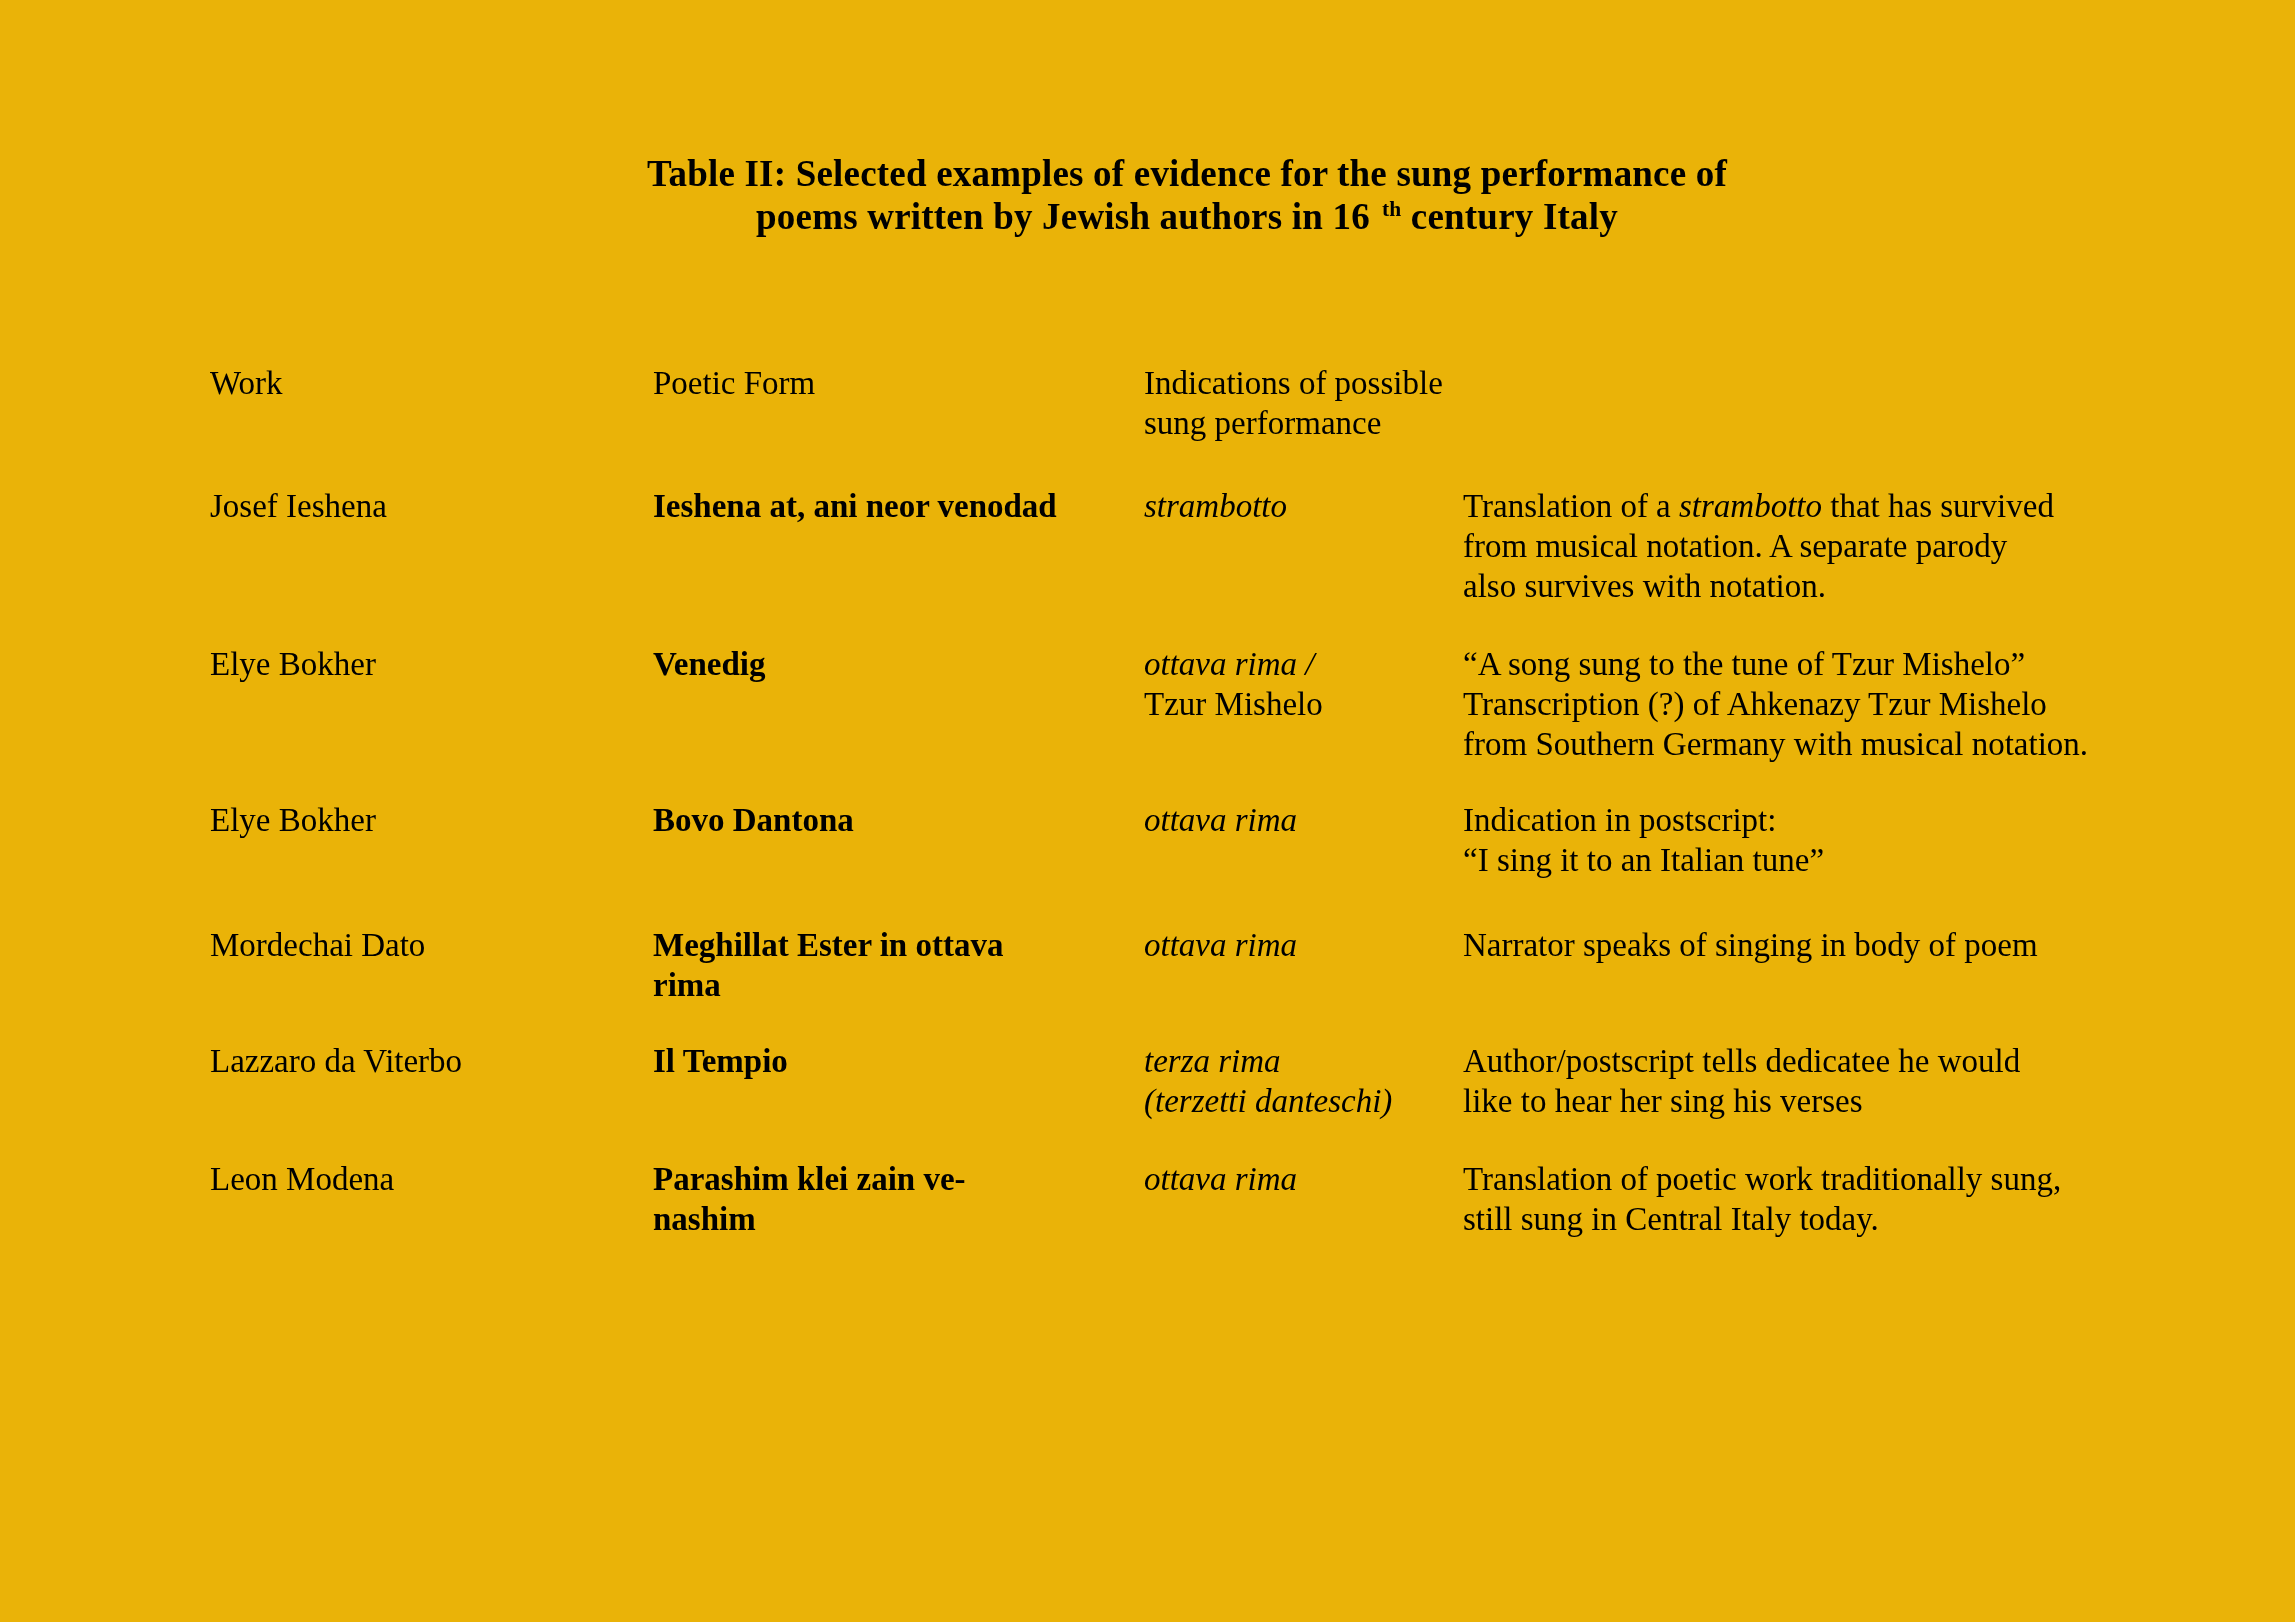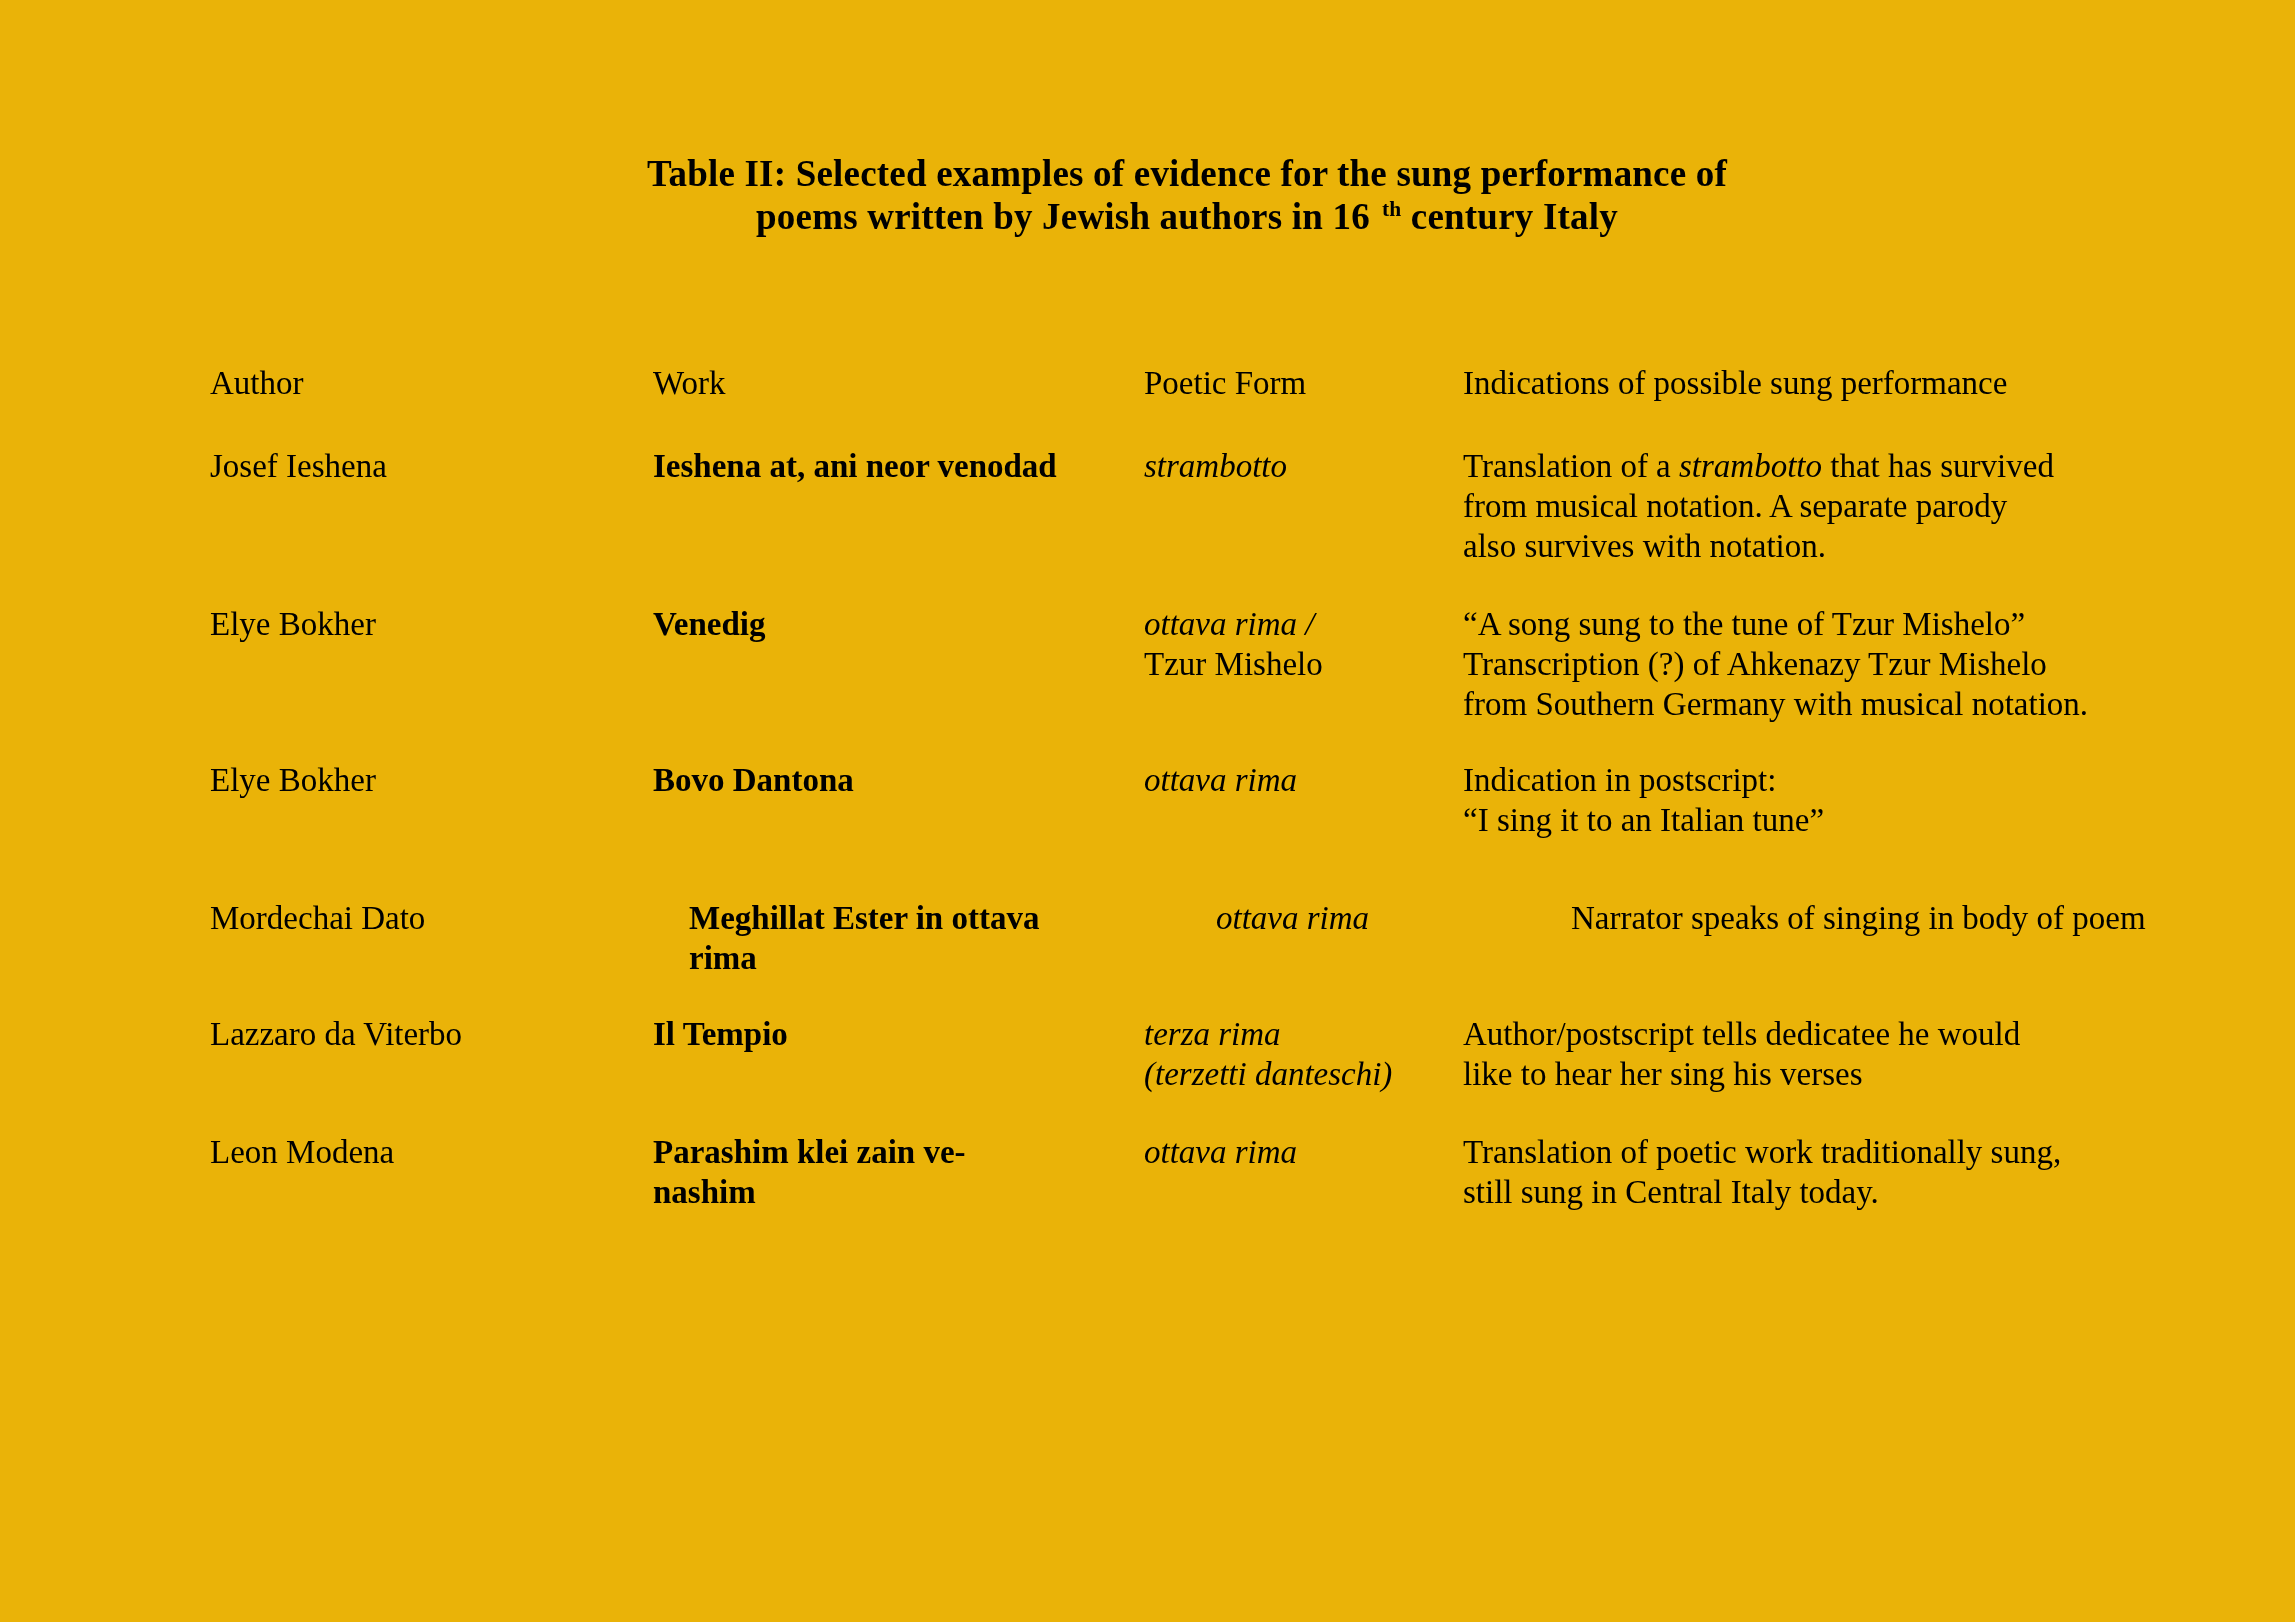--- a/index.html
+++ b/index.html
@@ -76,7 +76,6 @@
   <div class="table">
 
     <div class="row">
-      <div class="cell c-author">Author</div>
       <div class="cell">Work</div>
       <div class="cell">Poetic Form</div>
       <div class="cell">Indications of possible sung performance</div>

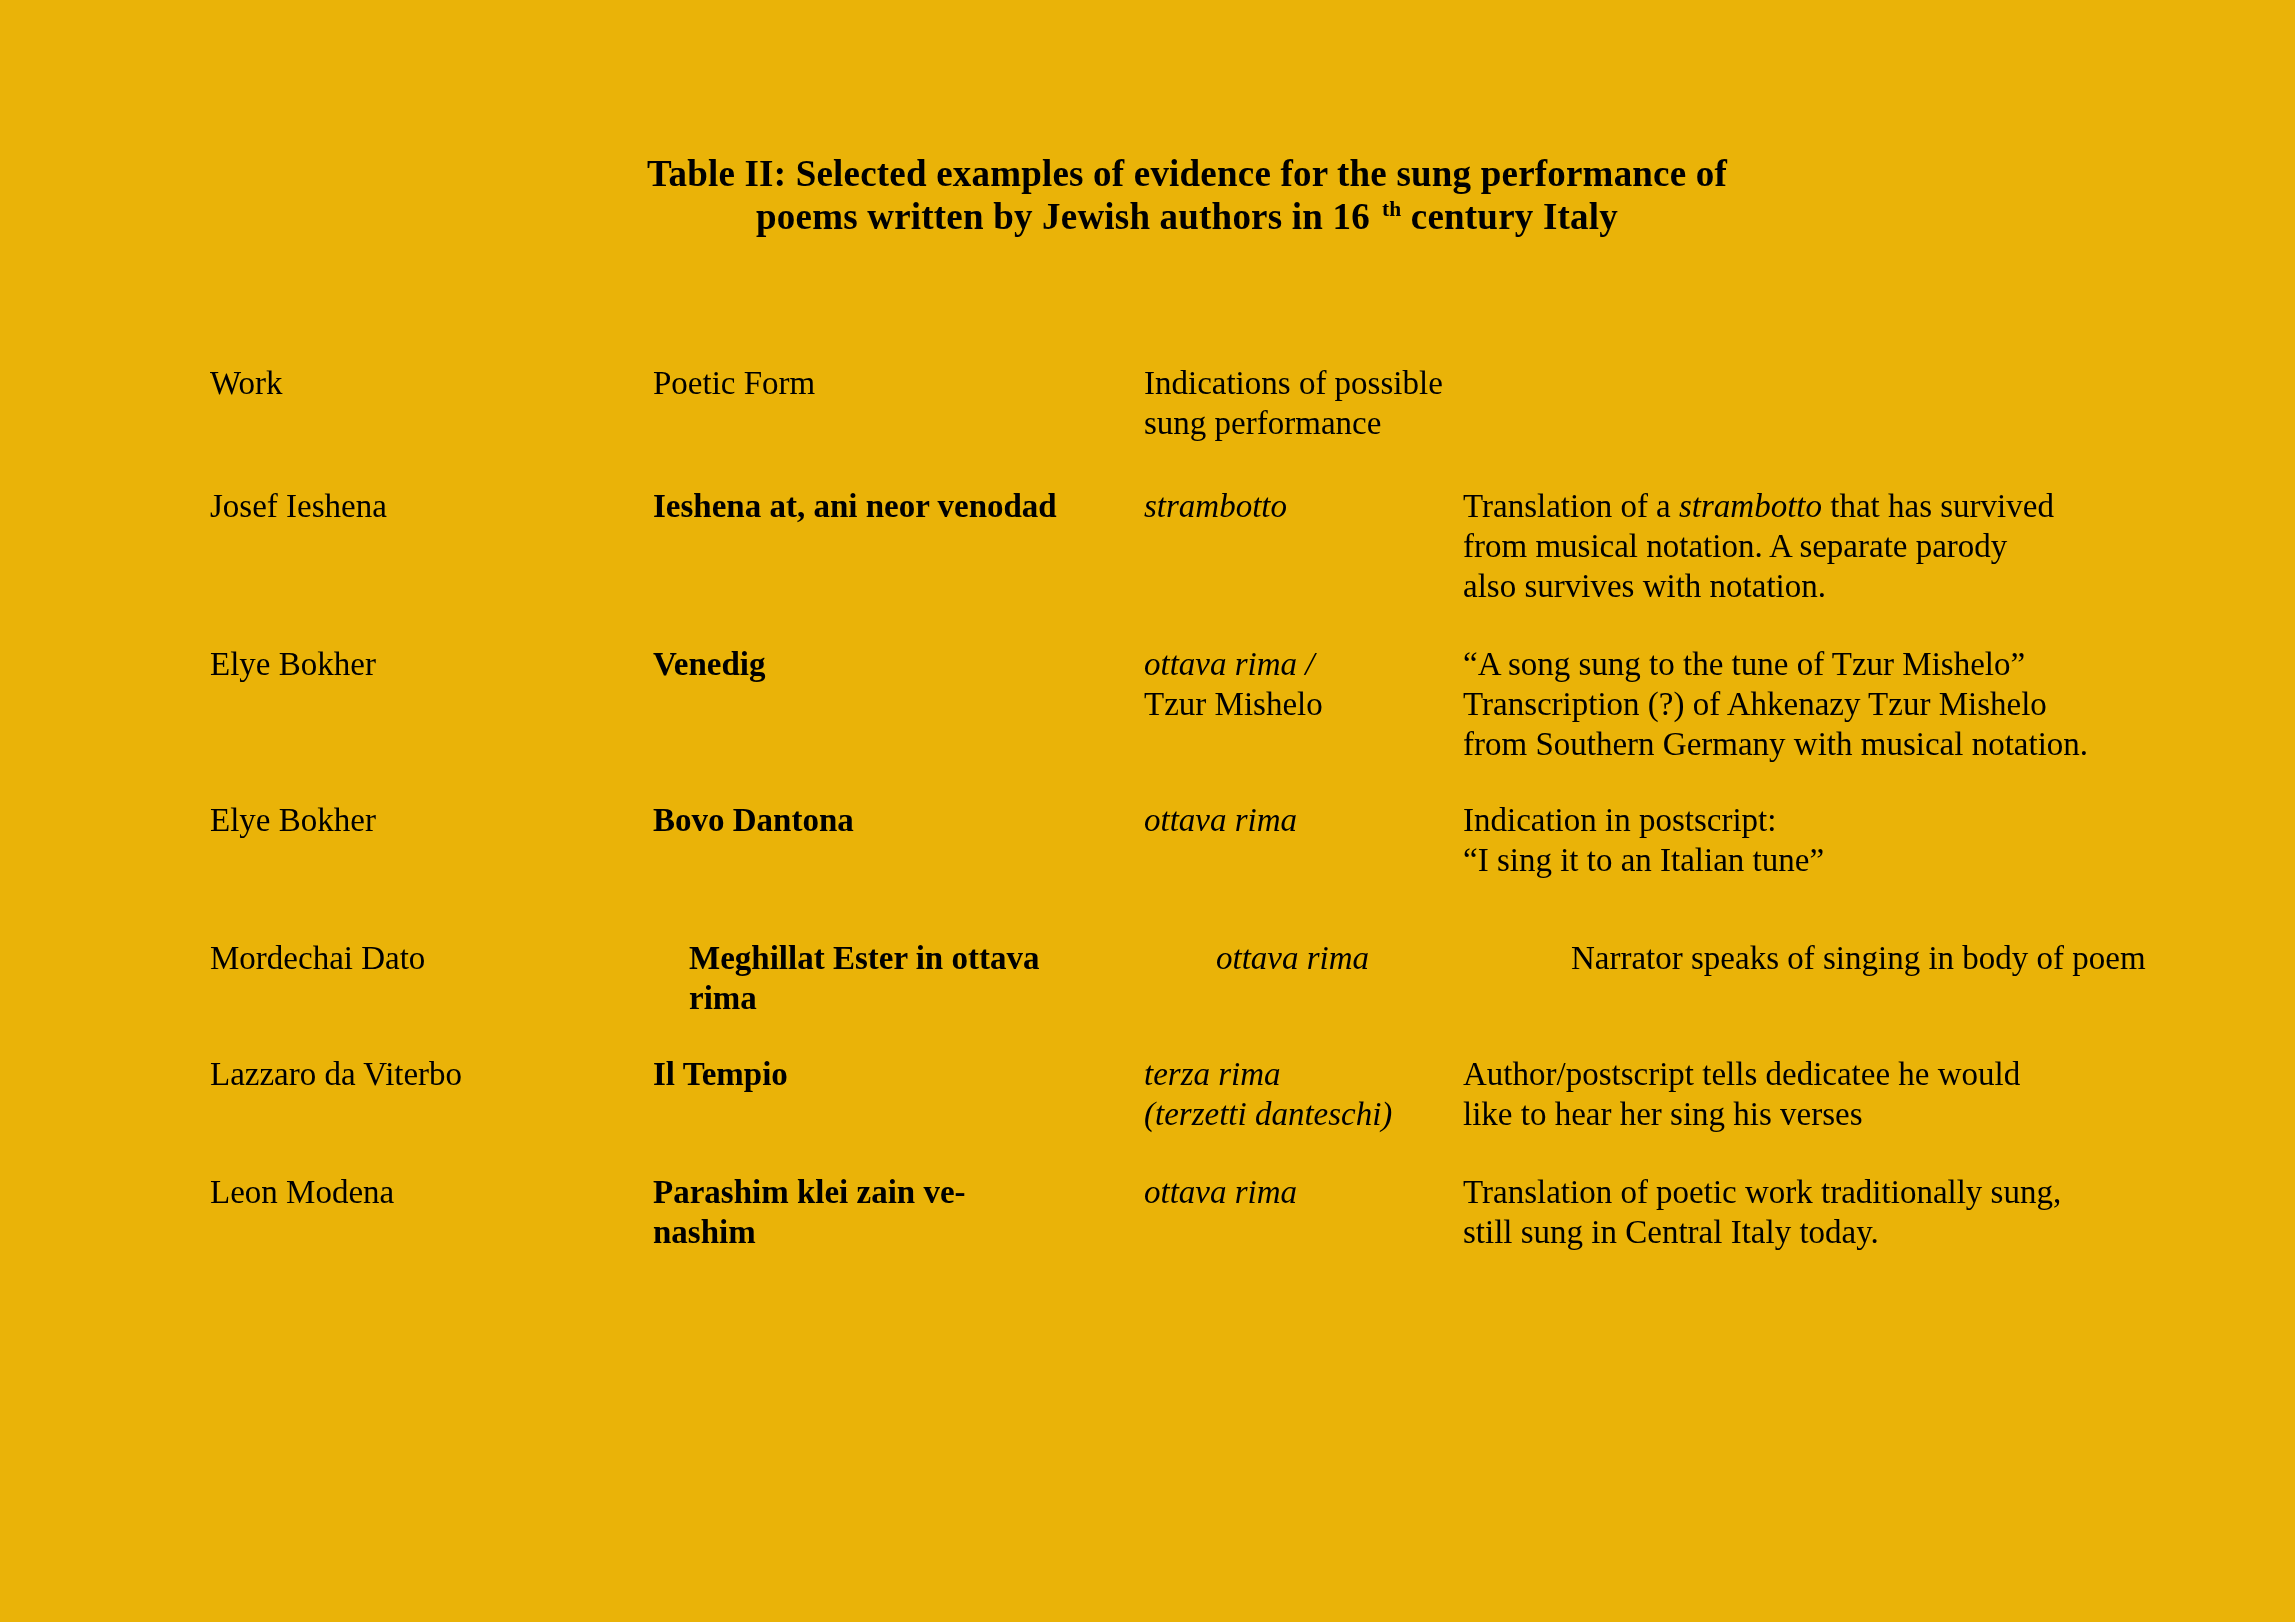--- a/index.html
+++ b/index.html
@@ -53,7 +53,7 @@
   .row:nth-of-type(2) { margin-top: 43px; }
   .row:nth-of-type(3) { margin-top: 38px; }
   .row:nth-of-type(4) { margin-top: 36px; }
-  .row:nth-of-type(5) { margin-top: 58px; gap: 36px; }
+  .row:nth-of-type(5) { margin-top: 45px; }
   .row:nth-of-type(6) { margin-top: 36px; }
   .row:nth-of-type(7) { margin-top: 38px; }
   .cell { min-height: 40px; }

